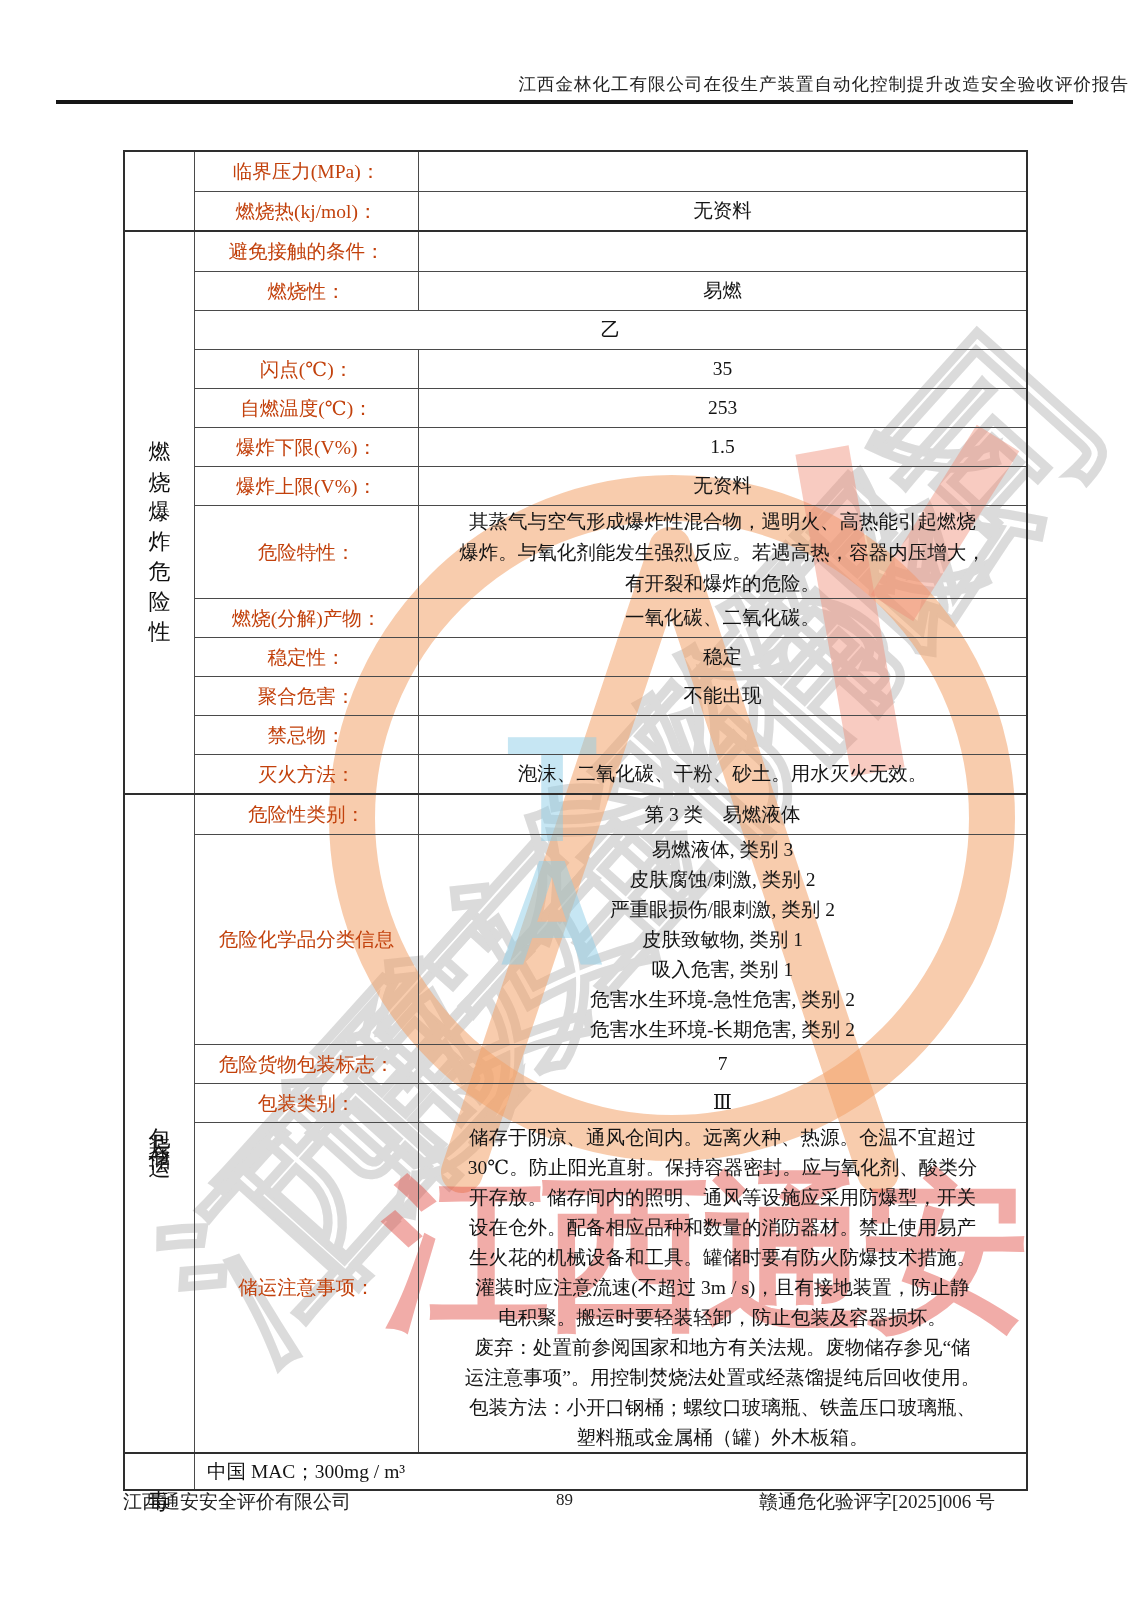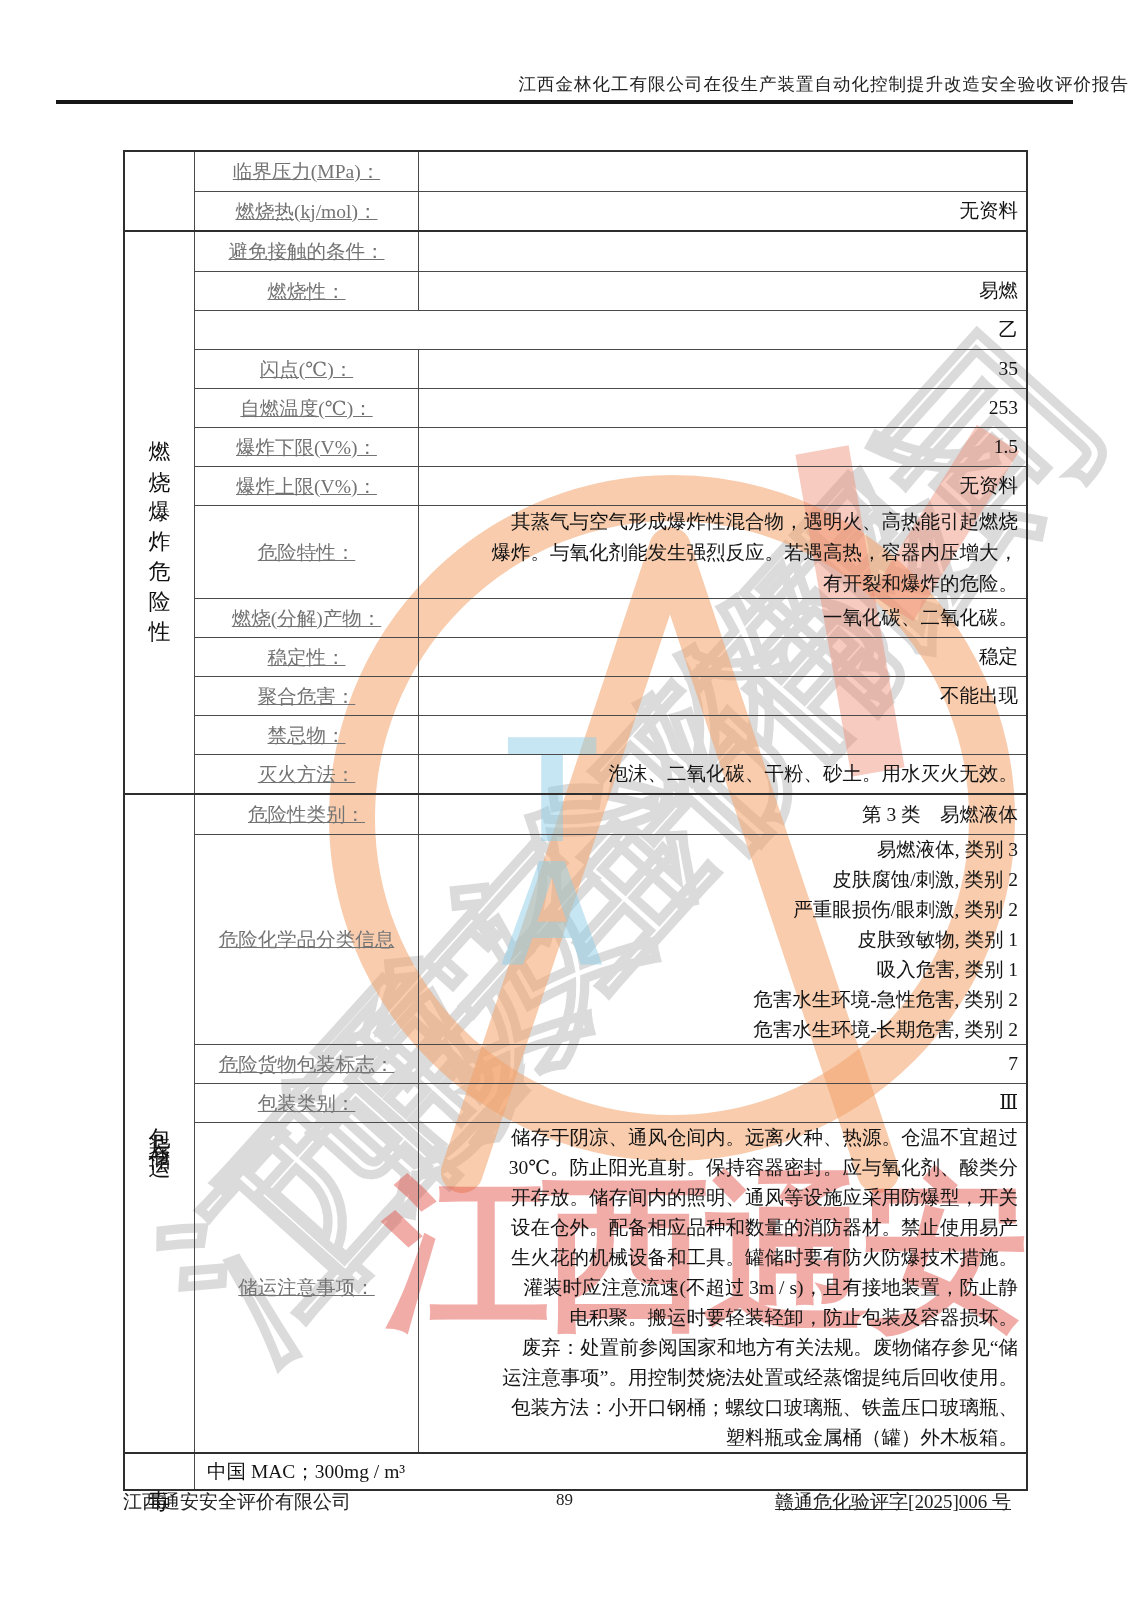--- a/index.html
+++ b/index.html
@@ -35,7 +35,7 @@
   .row.l3{height:93px;} .row.l7{height:210px;} .row.l11{height:330px;}
   .s3 .row{height:35px;}
   .c2{flex:0 0 224px;border-right:1px solid #4a4a4a;display:flex;align-items:center;
-      justify-content:center;font-size:19.5px;color:#737373;text-align:center;padding:0 4px;text-decoration:underline;}
+      justify-content:center;font-size:19.5px;color:#c2410c;text-align:center;padding:0 4px;}
   .c3{flex:1;min-width:0;display:flex;flex-direction:column;justify-content:center;
       font-size:19.5px;color:#141414;text-align:right;padding:0 8px;}
   .vl{line-height:30px;}

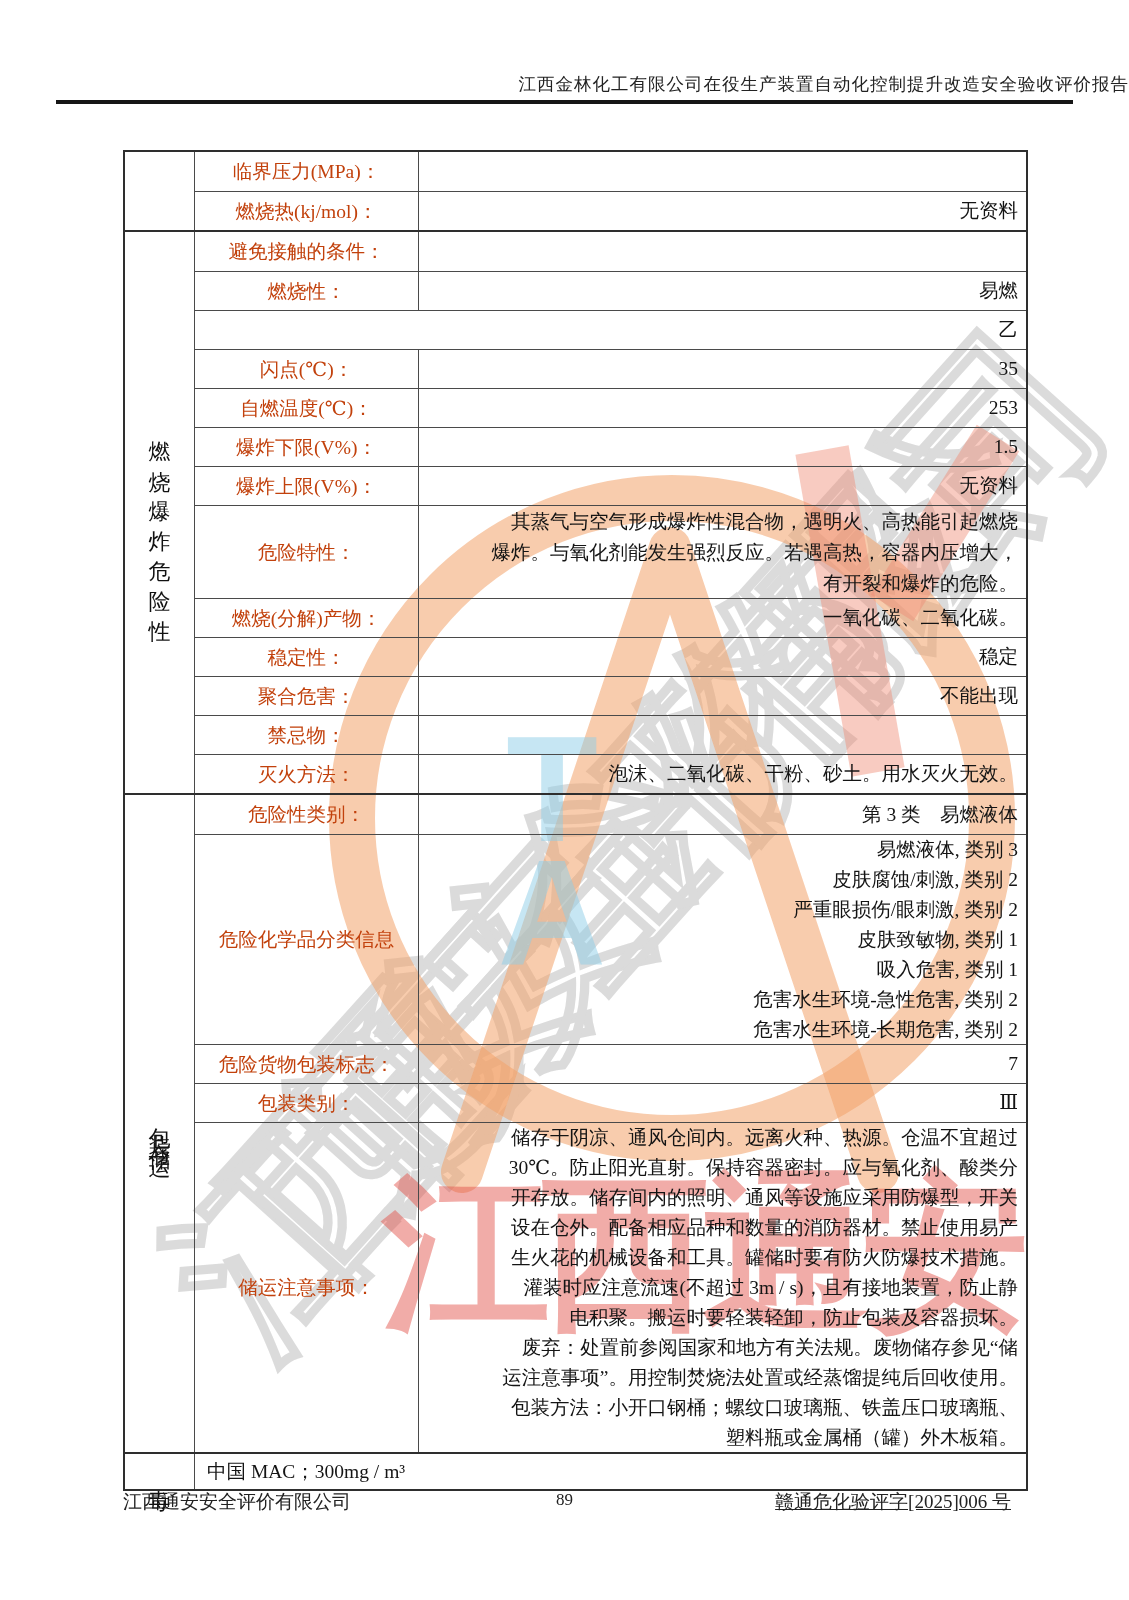--- a/index.html
+++ b/index.html
@@ -37,7 +37,7 @@
   .c2{flex:0 0 224px;border-right:1px solid #4a4a4a;display:flex;align-items:center;
       justify-content:center;font-size:19.5px;color:#c2410c;text-align:center;padding:0 4px;}
   .c3{flex:1;min-width:0;display:flex;flex-direction:column;justify-content:center;
-      font-size:19.5px;color:#141414;text-align:right;padding:0 8px;}
+      font-size:19.5px;color:#141414;text-align:center;padding:0 8px;}
   .vl{line-height:30px;}
   .l3 .vl{line-height:31px;}
   .s3 .c3{text-align:left;padding-left:12px;}

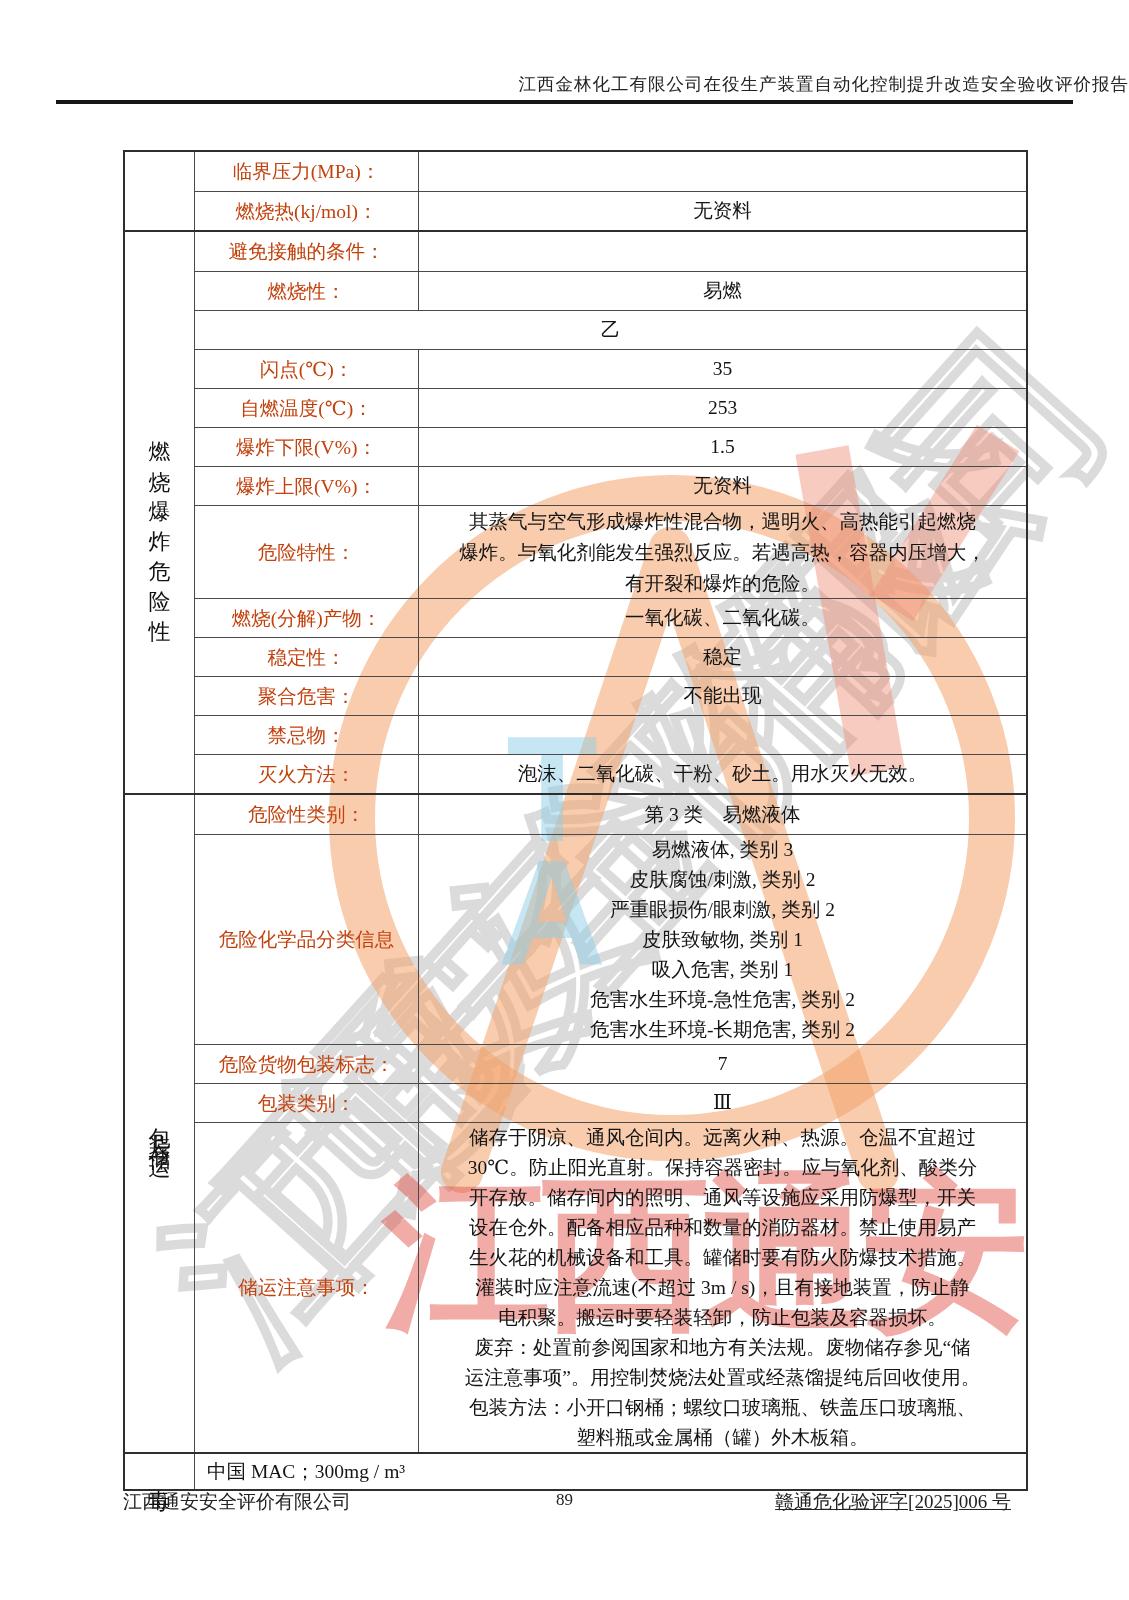--- a/index.html
+++ b/index.html
@@ -45,7 +45,7 @@
   .footer{position:absolute;top:1489px;left:0;width:100%;font-size:19px;color:#222;}
   .ft-company{position:absolute;left:123px;top:0;}
   .ft-page{position:absolute;left:0;width:100%;text-align:center;top:1px;font-size:17px;}
-  .ft-doc{position:absolute;right:118px;top:0;text-decoration:underline;}
+  .ft-doc{position:absolute;right:134px;top:0;}
 </style>
 </head>
 <body>

